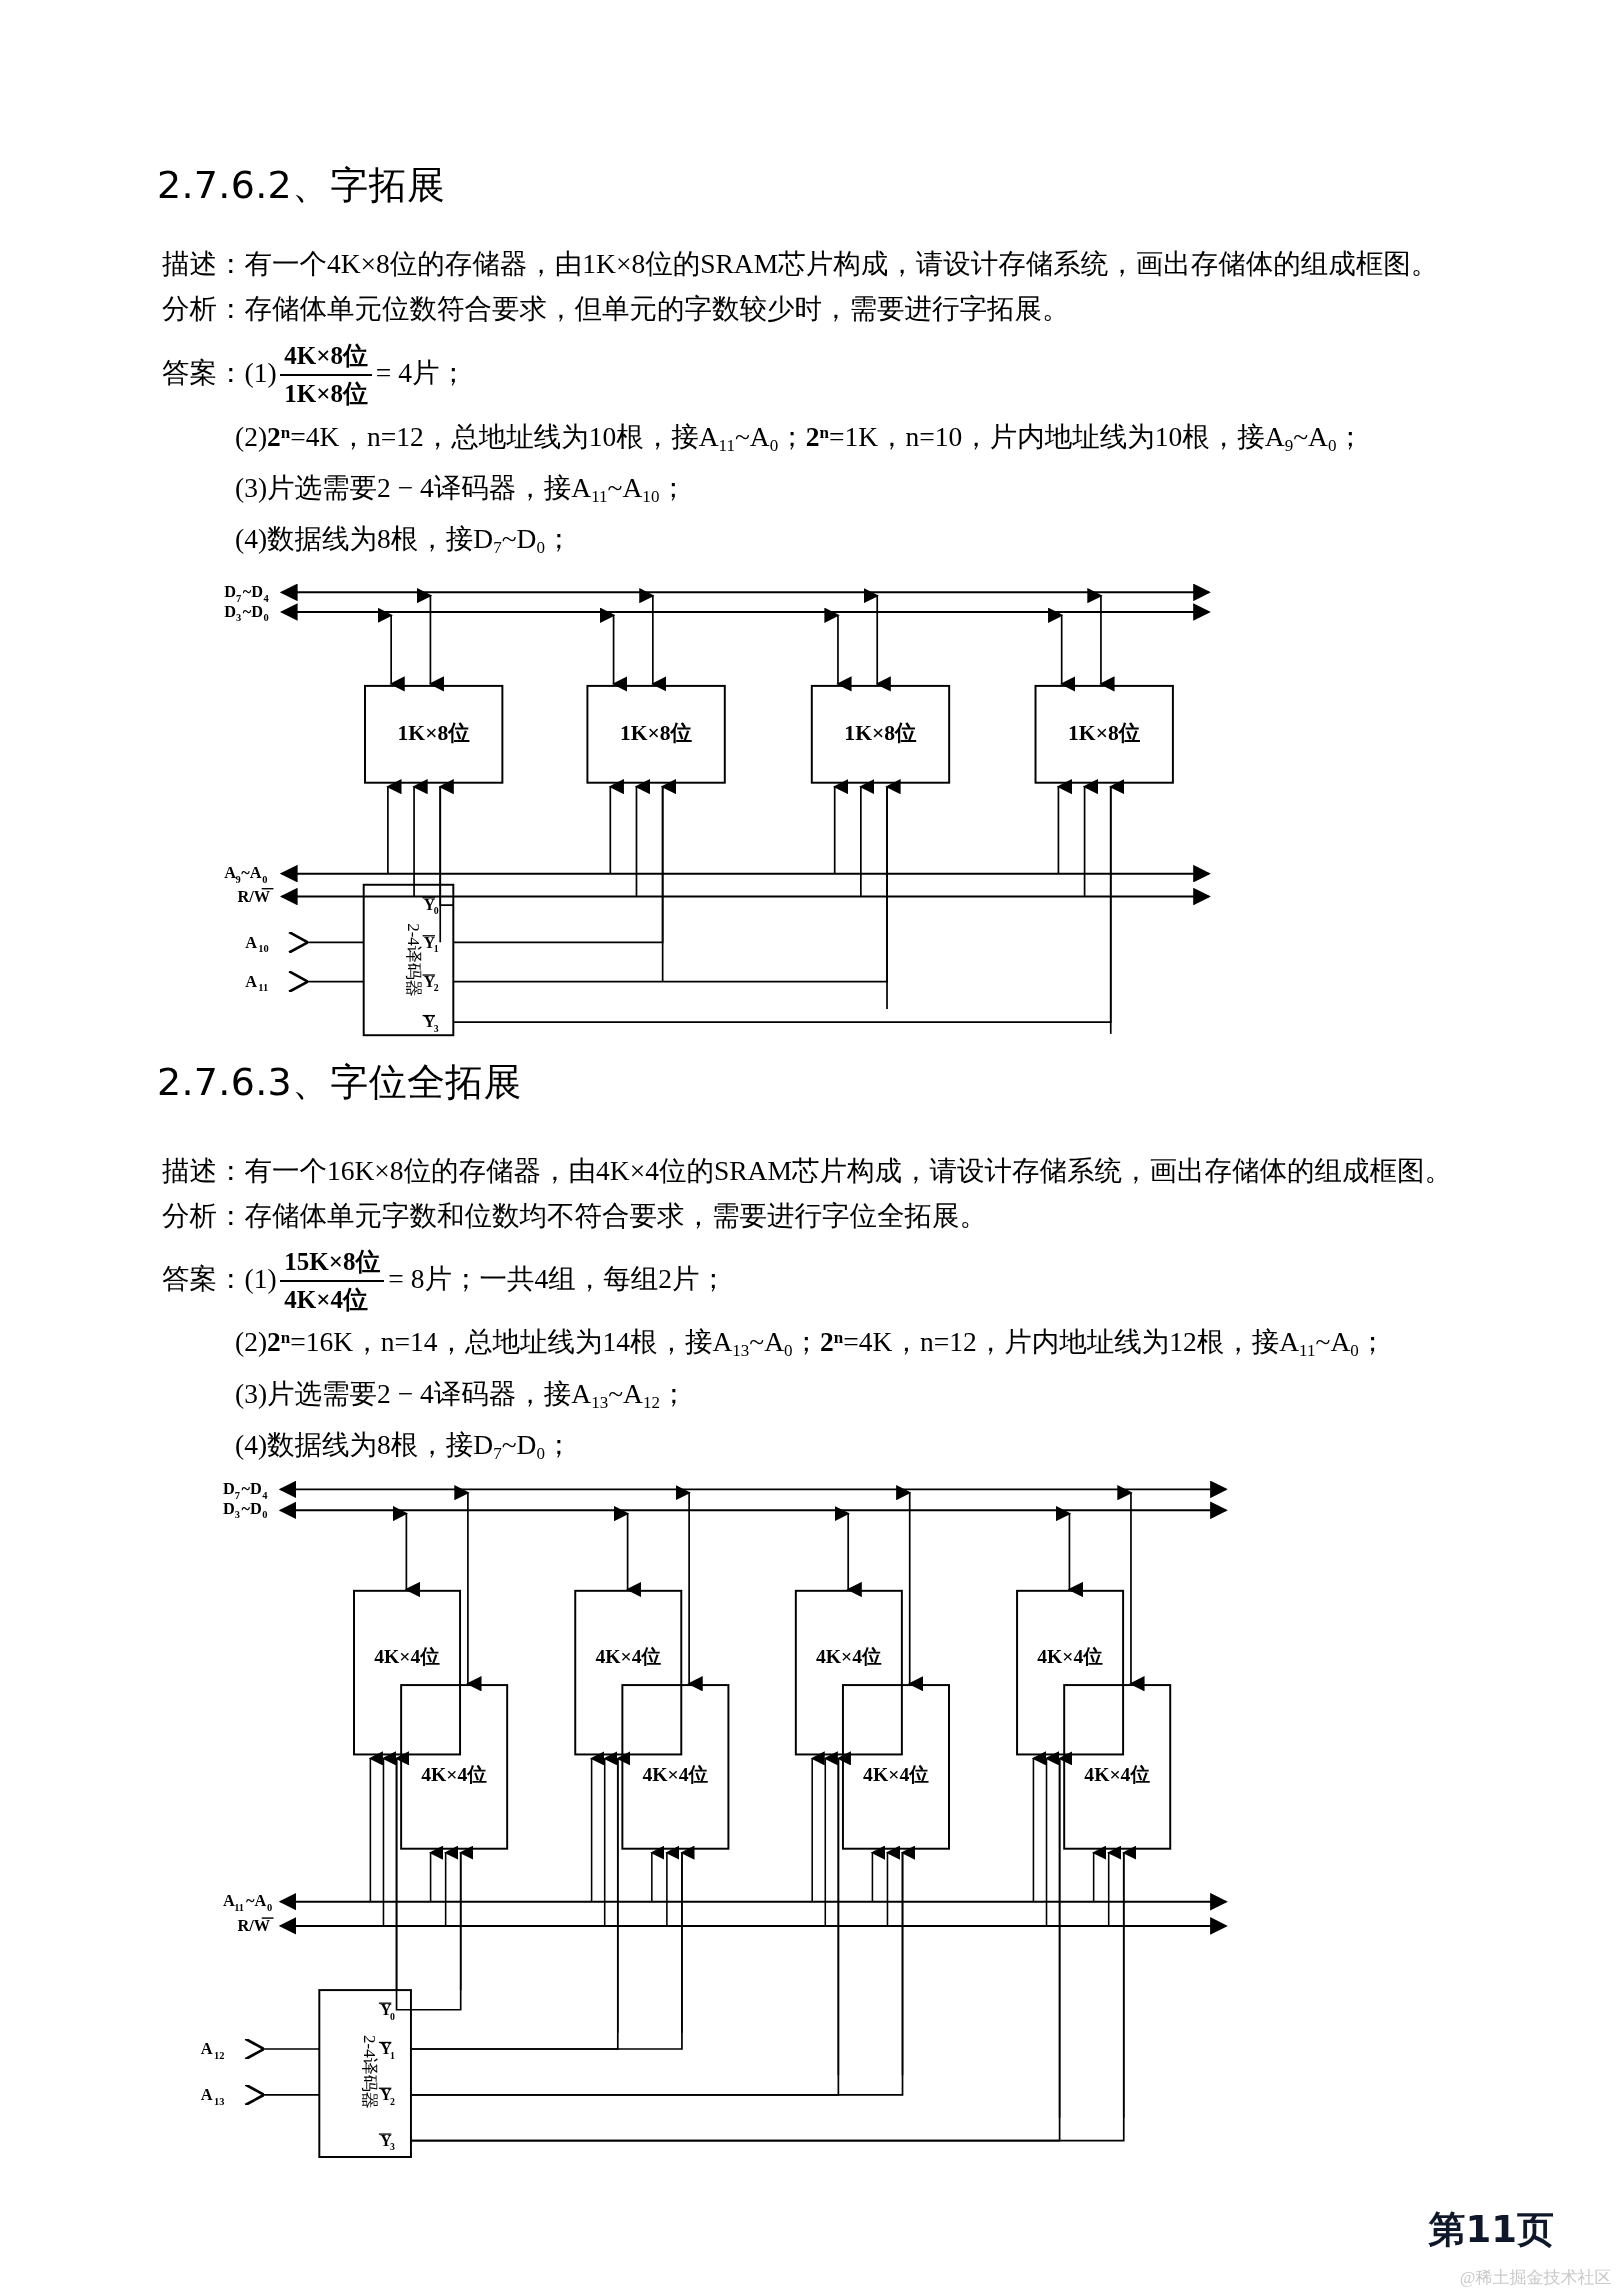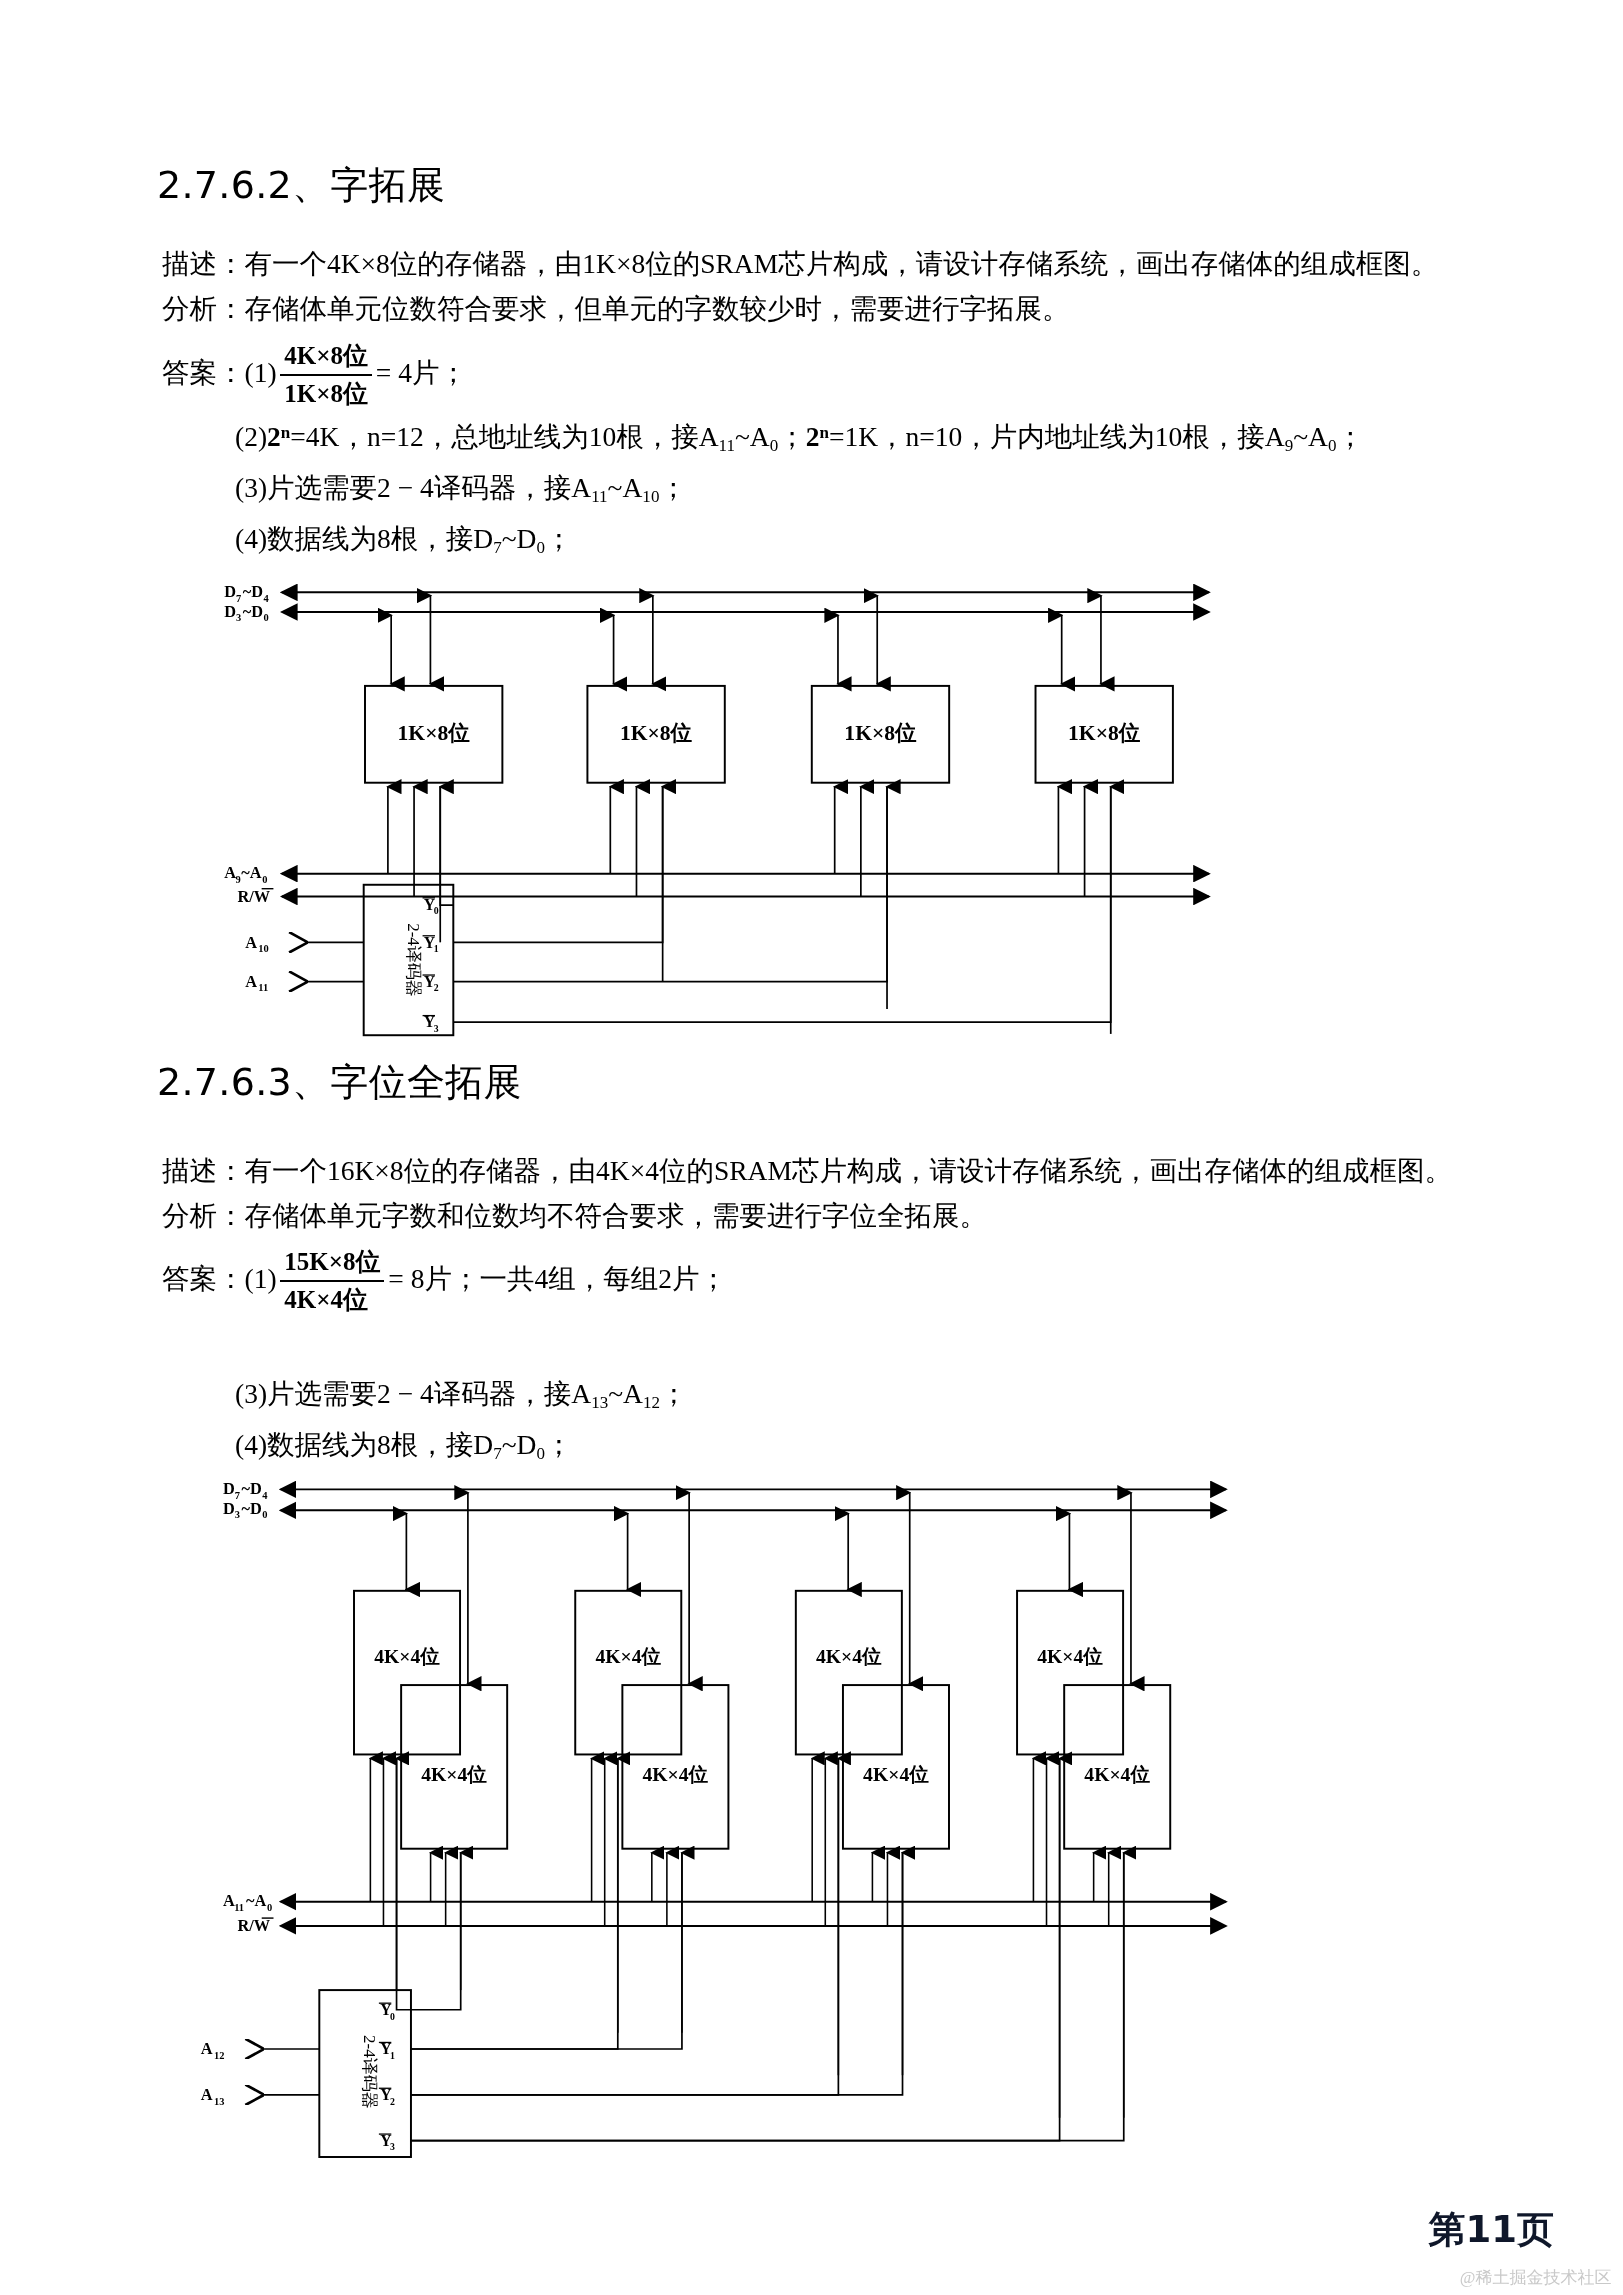--- a/index.html
+++ b/index.html
@@ -267,6 +267,9 @@
     <span class="lbl">答案：</span><span>(1)</span><span class="frac"><span class="num">15K×8位</span><span class="den">4K×4位</span></span><span>= 8片；一共4组，每组2片；</span>
   </div>
 
+  <div class="para" style="left:227px; top:1323px;">
+    <span>(2)</span><span class="bold">2</span><sup class="bold">n</sup><span>=16K，n=14，总地址线为14根，接A</span><sub>13</sub><span>~A</span><sub>0</sub><span>；</span><span class="bold">2</span><sup class="bold">n</sup><span>=4K，n=12，片内地址线为12根，接A</span><sub>11</sub><span>~A</span><sub>0</sub><span>；</span>
+  </div>
 
   <div class="para" style="left:227px; top:1375px;">
     <span>(3)</span><span>片选需要2 − 4译码器，接A</span><sub>13</sub><span>~A</span><sub>12</sub><span>；</span>

